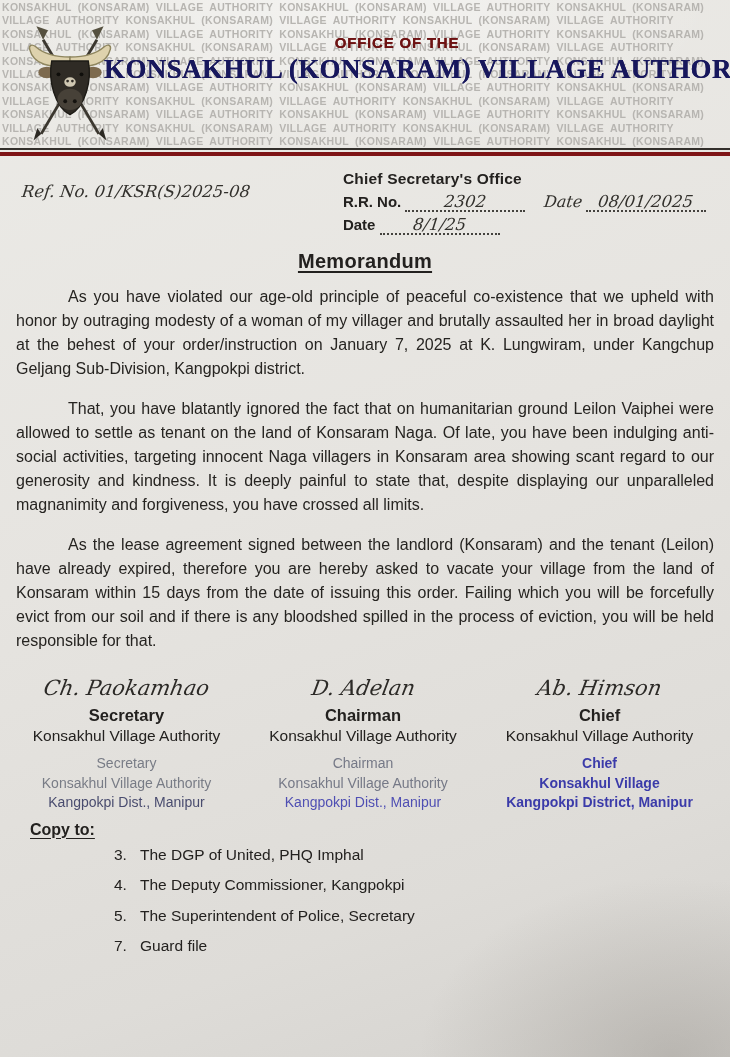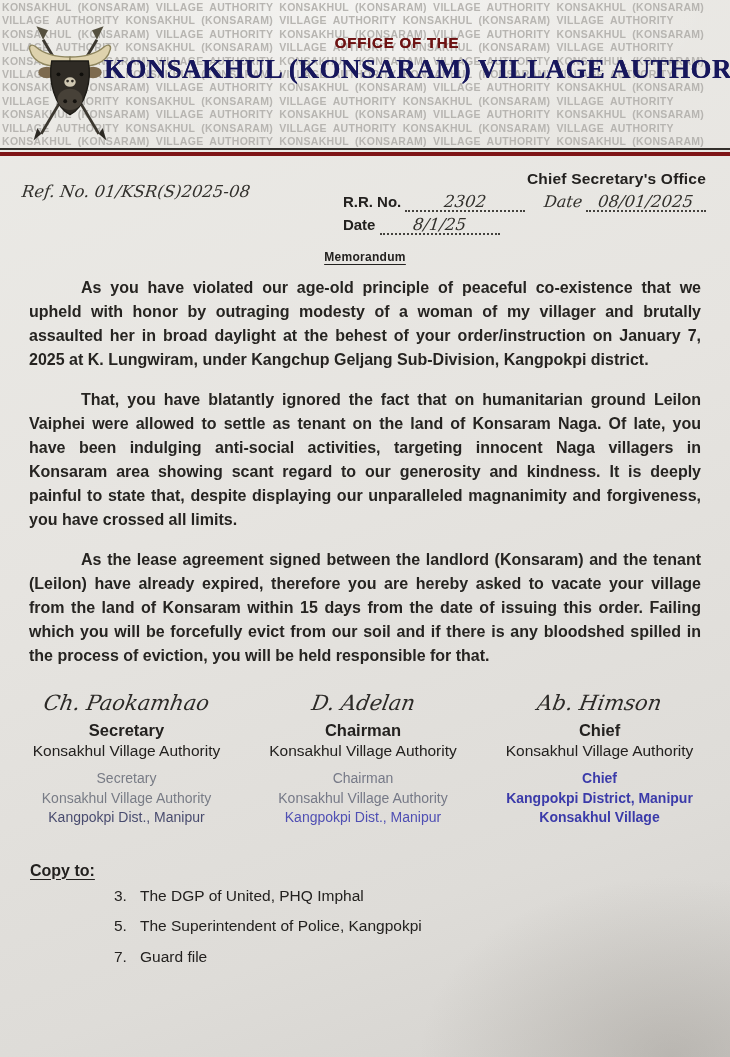--- a/index.html
+++ b/index.html
@@ -48,7 +48,7 @@
   }
   .ref-left{padding-top:14px;font-size:16.5px;}
   .ref-right{font-size:15px;font-weight:700;line-height:22px;}
-  .cso{font-size:15.5px;letter-spacing:.2px;text-align:right;}
+  .cso{font-size:15.5px;letter-spacing:.2px;}
   .form-line{margin-top:1px;}
   .dotted{
     display:inline-block;min-width:108px;text-align:center;

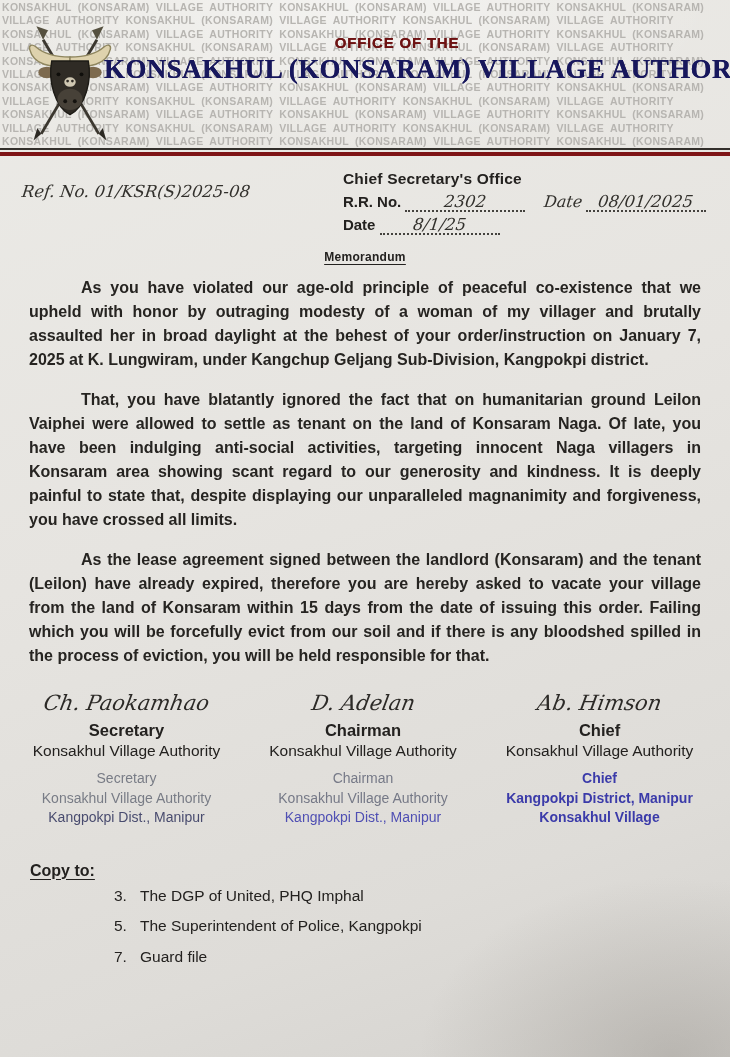--- a/index.html
+++ b/index.html
@@ -59,7 +59,7 @@
   
   .memo-heading{
     margin:10px auto 12px auto;text-align:center;
-    font-size:12px;font-weight:700;text-decoration:underline;
+    font-size:20px;font-weight:700;text-decoration:underline;
     text-underline-offset:3px;letter-spacing:.3px;
   }
   .memo-body{padding:0 29px;font-weight:bold;}

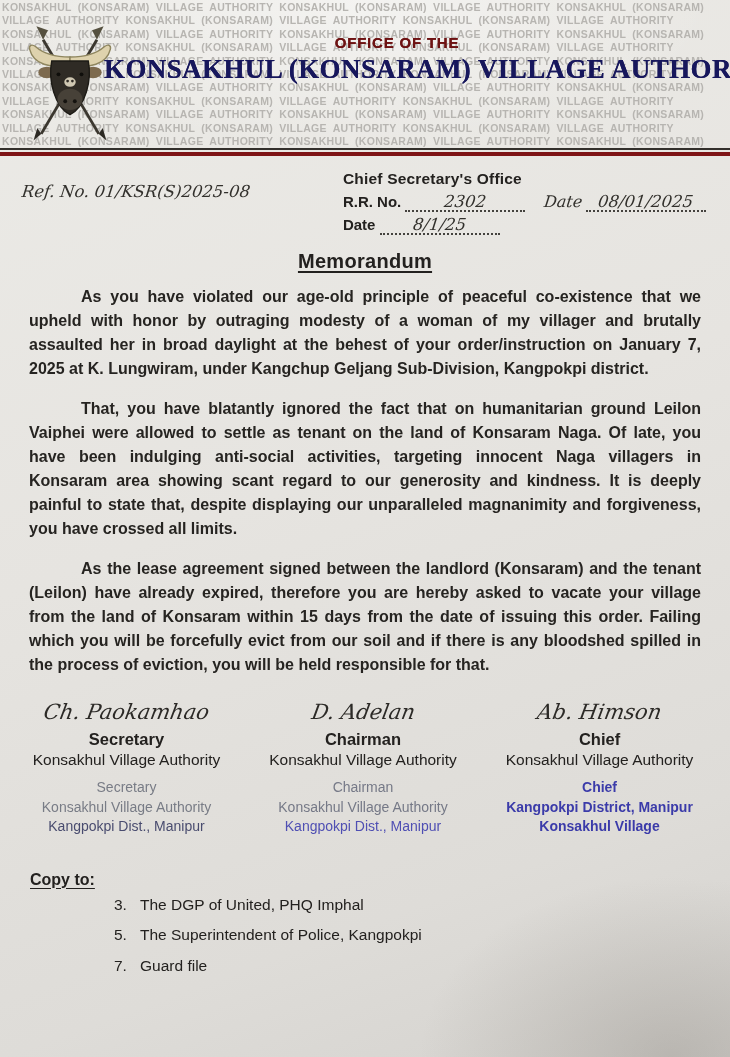--- a/index.html
+++ b/index.html
@@ -62,7 +62,7 @@
     font-size:20px;font-weight:700;text-decoration:underline;
     text-underline-offset:3px;letter-spacing:.3px;
   }
-  .memo-body{padding:0 29px;font-weight:bold;}
+  .memo-body{padding:0 16px;}
   .para{
     margin:0 0 16px 0;text-indent:52px;text-align:justify;
     font-size:16px;line-height:1.5;color:#262421;

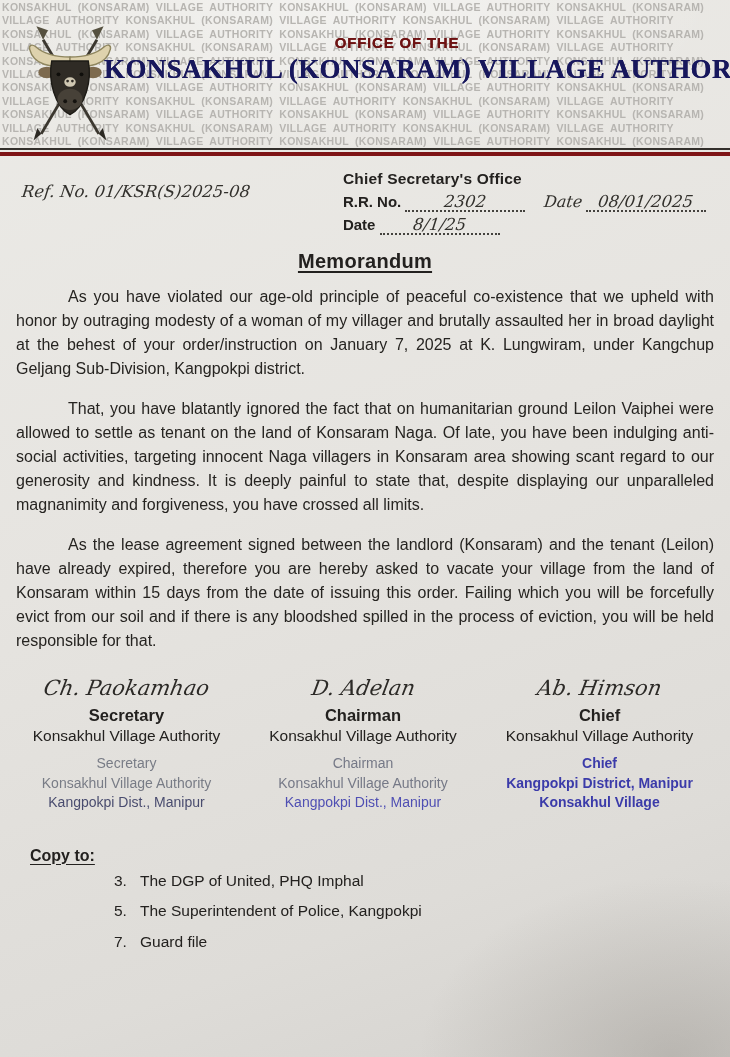--- a/index.html
+++ b/index.html
@@ -195,8 +195,8 @@
         <div class="sig-org">Konsakhul Village Authority</div>
         <div class="stamp bold" style="color: rgb(46, 46, 166);">
           <div class="stamp-line">Chief</div>
+          <div class="stamp-line">Konsakhul Village</div>
           <div class="stamp-line" style="color: rgb(46, 46, 166);">Kangpokpi District, Manipur</div>
-          <div class="stamp-line">Konsakhul Village</div>
         </div>
       </div>
     </section>

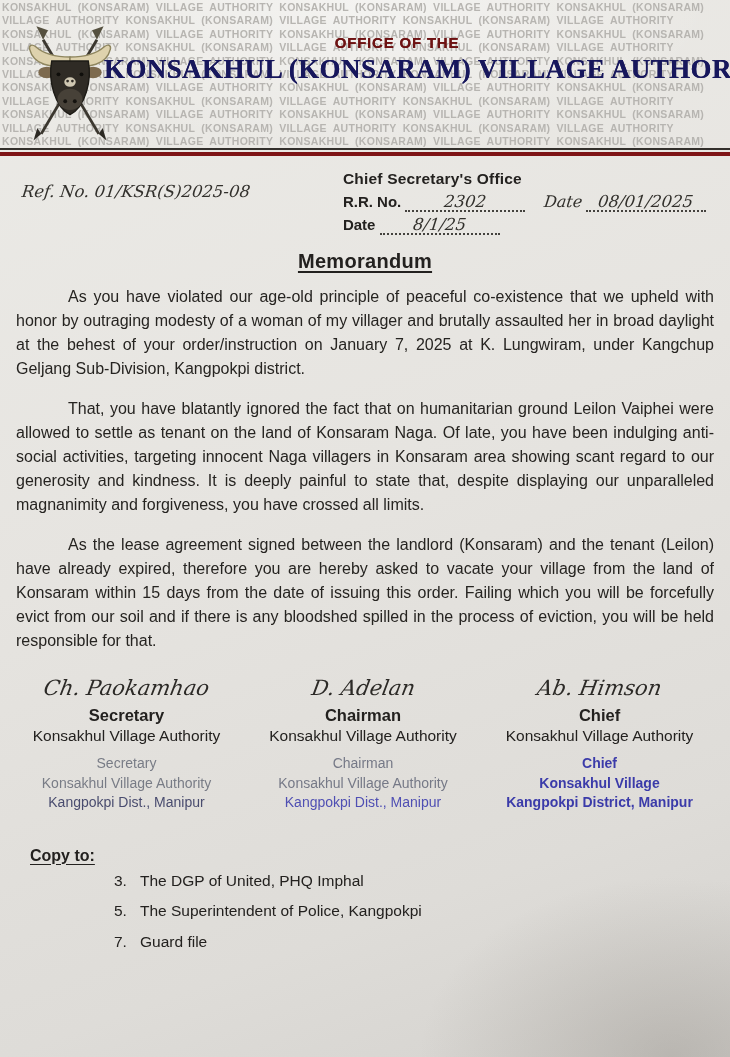--- a/index.html
+++ b/index.html
@@ -83,7 +83,7 @@
   .copy-to{padding:8px 30px 0 30px;}
   .copy-heading{
     font-size:16px;font-weight:700;text-decoration:underline;
-    text-underline-offset:3px;display:inline-block;margin-top:26px;
+    text-underline-offset:3px;display:inline-block;
   }
   .copy-list{margin-top:6px;}
   .copy-item{margin:0 0 11px 84px;font-size:15.5px;line-height:1.25;}

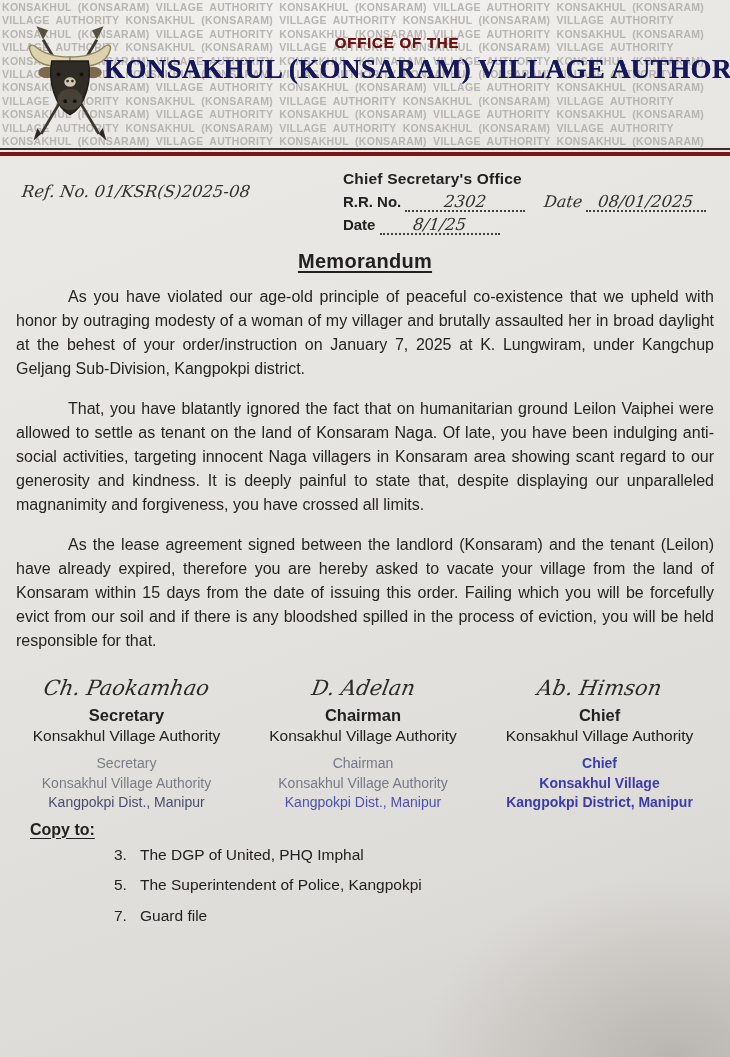--- a/index.html
+++ b/index.html
@@ -205,6 +205,7 @@
     <div class="copy-heading">Copy to:</div>
     <div class="copy-list">
         <div class="copy-item"><span class="num">3.</span><span class="itx">The DGP of United, PHQ Imphal</span></div>
+        <div class="copy-item"><span class="num">4.</span><span class="itx">The Deputy Commissioner, Kangpokpi</span></div>
         <div class="copy-item"><span class="num">5.</span><span class="itx">The Superintendent of Police, Kangpokpi</span></div>
         <div class="copy-item"><span class="num">7.</span><span class="itx">Guard file</span></div>
       </div>

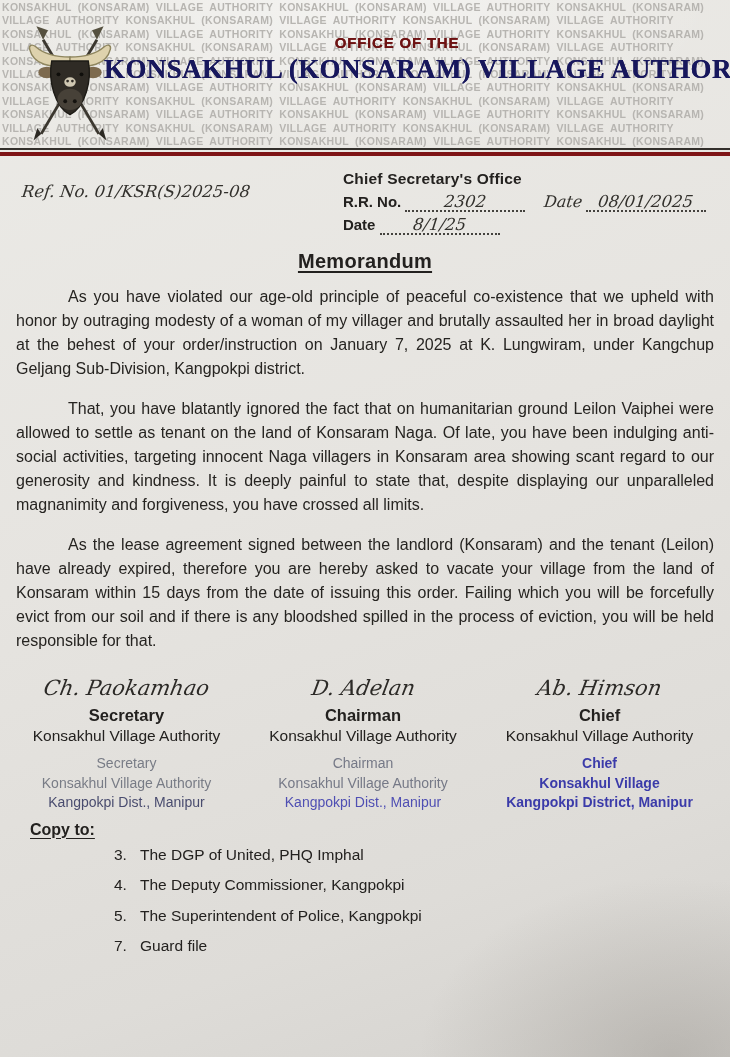--- a/index.html
+++ b/index.html
@@ -206,7 +206,7 @@
     <div class="copy-list">
         <div class="copy-item"><span class="num">3.</span><span class="itx">The DGP of United, PHQ Imphal</span></div>
         <div class="copy-item"><span class="num">4.</span><span class="itx">The Deputy Commissioner, Kangpokpi</span></div>
-        <div class="copy-item"><span class="num">5.</span><span class="itx">The Superintendent of Police, Kangpokpi</span></div>
+        <div class="copy-item"><span class="num">5.</span><span class="itx">The Superintendent of Police, Secretary</span></div>
         <div class="copy-item"><span class="num">7.</span><span class="itx">Guard file</span></div>
       </div>
   </section>

